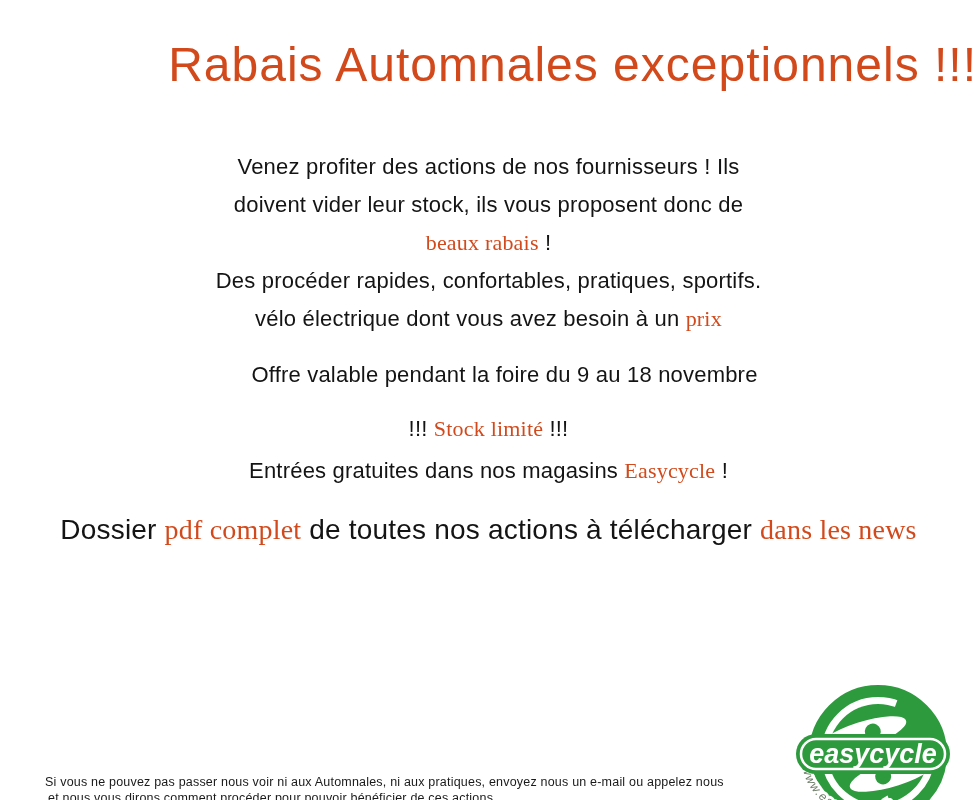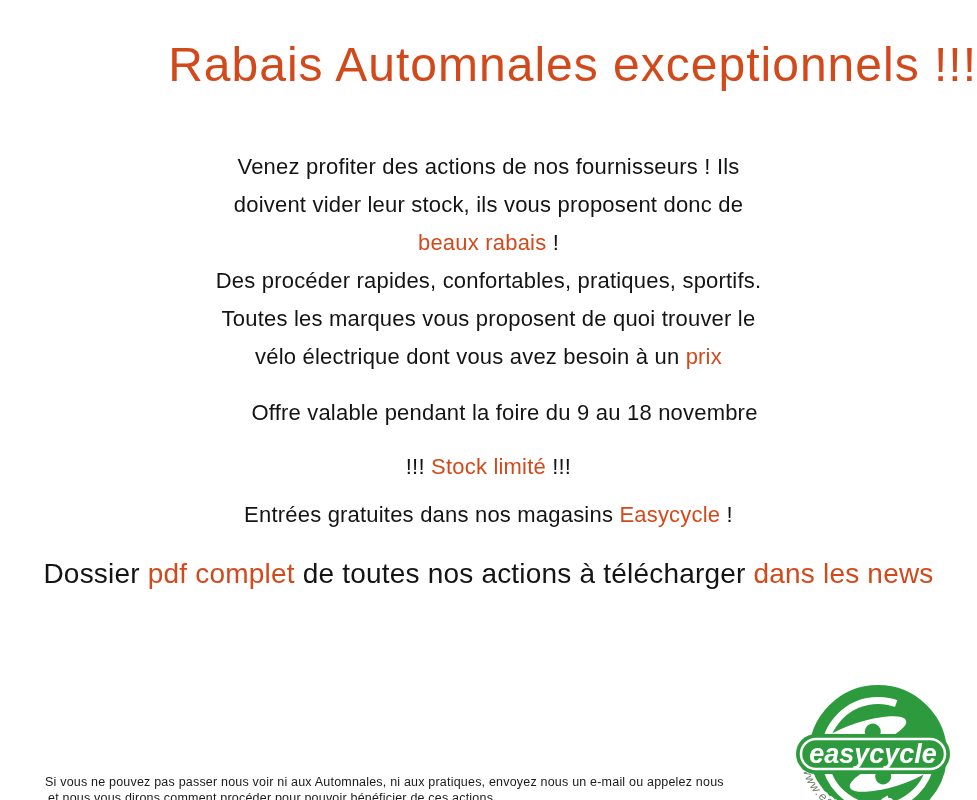--- a/index.html
+++ b/index.html
@@ -36,7 +36,7 @@
     text-align: center;
     color: var(--ink);
   }
-  .accent { color: var(--accent); }
+  .accent { color: var(--accent); font-family: Liberation Serif, serif; }
   .offer   { margin-top: 18px; padding-left: 32px; }
   .stock   { margin-top: 16px; }
   .entry   { margin-top: 10px; }

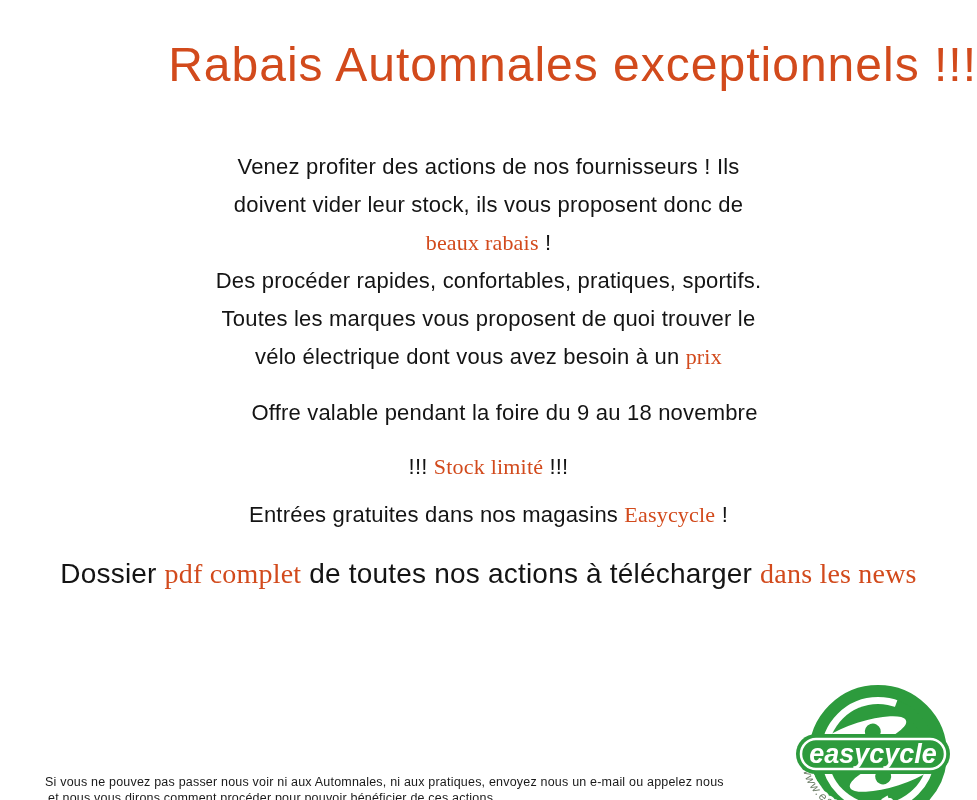--- a/index.html
+++ b/index.html
@@ -97,9 +97,6 @@
       <span>Des procéder rapides, confortables, pratiques, sportifs.</span>
     </div>
     <div class="line">
-      <span>Toutes les marques vous proposent de quoi trouver le</span>
-    </div>
-    <div class="line">
       <span>vélo électrique dont vous avez besoin à un </span><span class="accent">prix</span>
     </div>
   </div>

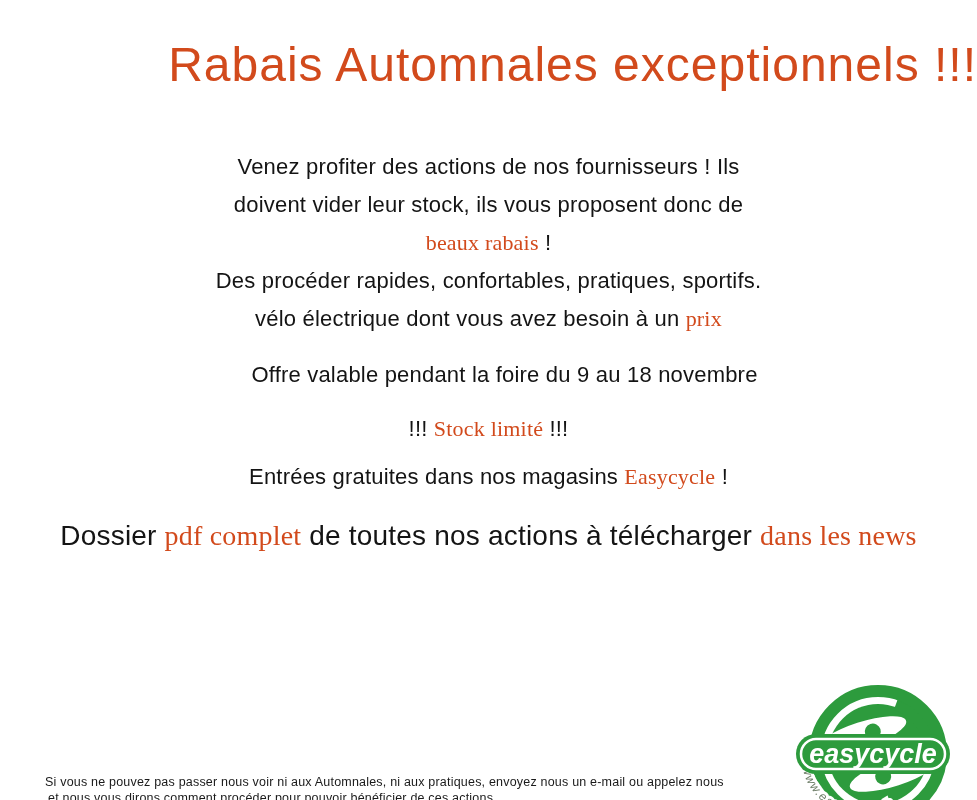--- a/index.html
+++ b/index.html
@@ -39,7 +39,7 @@
   .accent { color: var(--accent); font-family: Liberation Serif, serif; }
   .offer   { margin-top: 18px; padding-left: 32px; }
   .stock   { margin-top: 16px; }
-  .entry   { margin-top: 10px; }
+  .entry   { margin-top: 4px; }
   .dossier { margin-top: 22px; font-size: 28px; line-height: 36px; }
   .footer {
     position: absolute;

